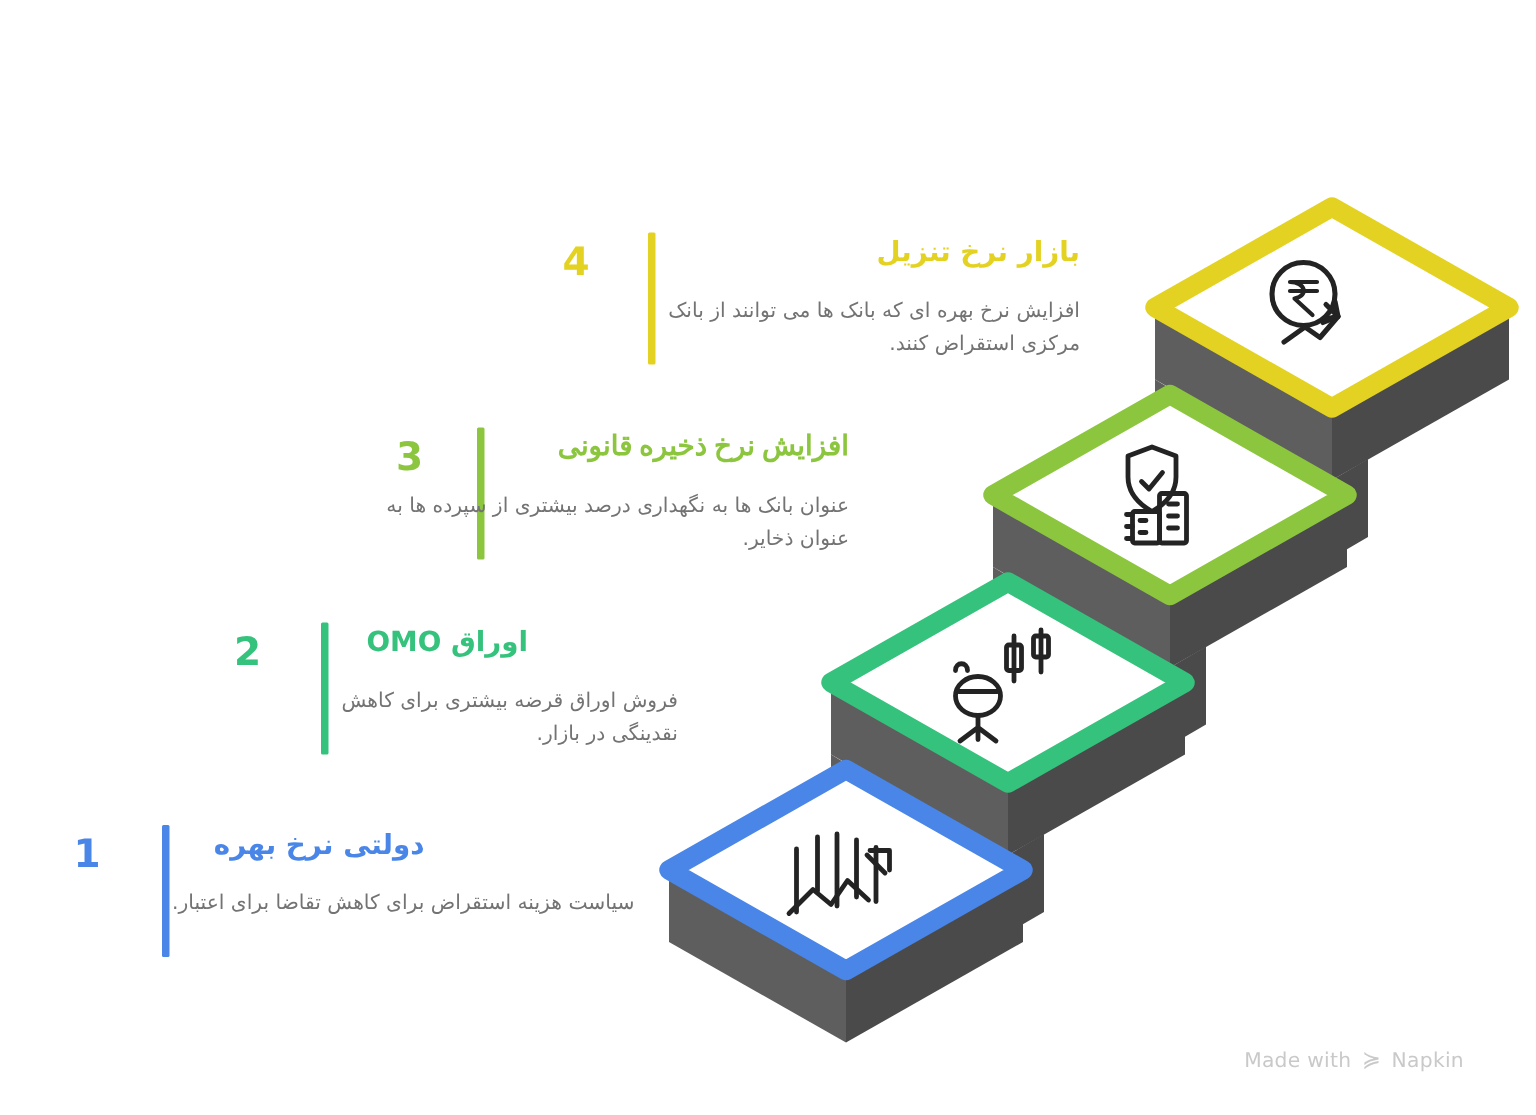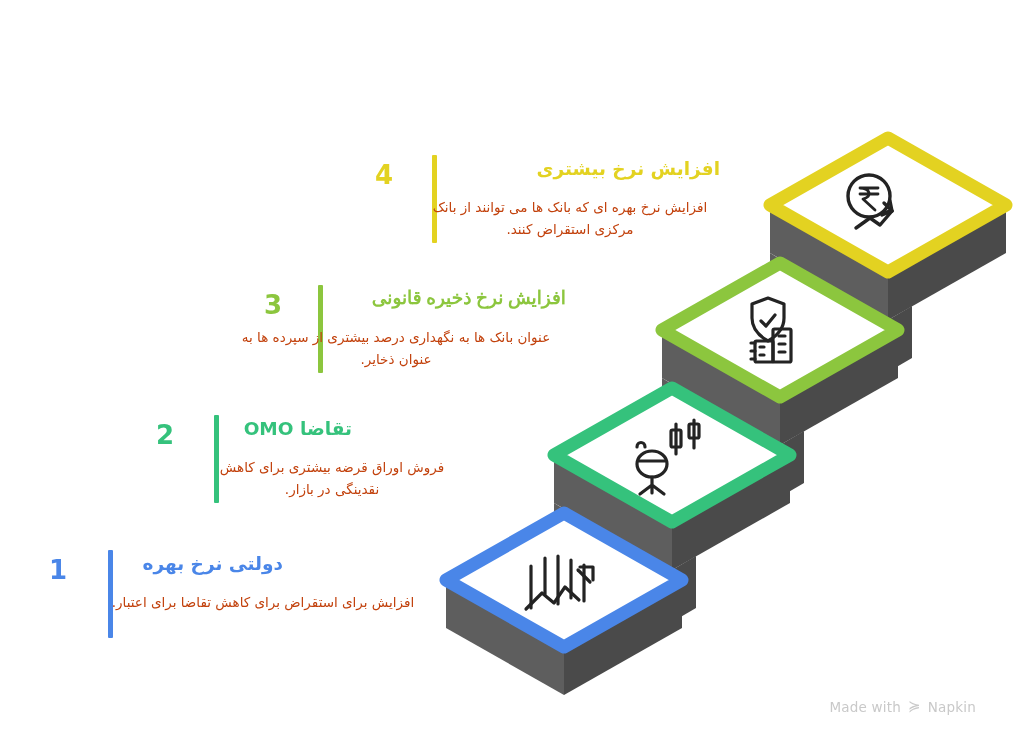--- a/index.html
+++ b/index.html
@@ -188,7 +188,7 @@
   <div class="step-block" style="left:0;top:0;">
     <div class="step-num" style="left:364px;top:162px;color:#E3D221;">4</div>
     <div class="step-bar" style="left:432px;top:155px;height:88px;background:#E3D221;"></div>
-    <div class="step-heading" style="left:0;top:157px;width:720px;color:#E3D221;">افزایش نرخ بیشتری</div>
+    <div class="step-heading" style="left:0;top:157px;width:720px;color:#E3D221;">بازار نرخ تنزیل</div>
     <div class="step-body" style="left:420px;top:197px;width:300px;">افزایش نرخ بهره ای که بانک ها می توانند از بانک مرکزی استقراض کنند.</div>
   </div>
 

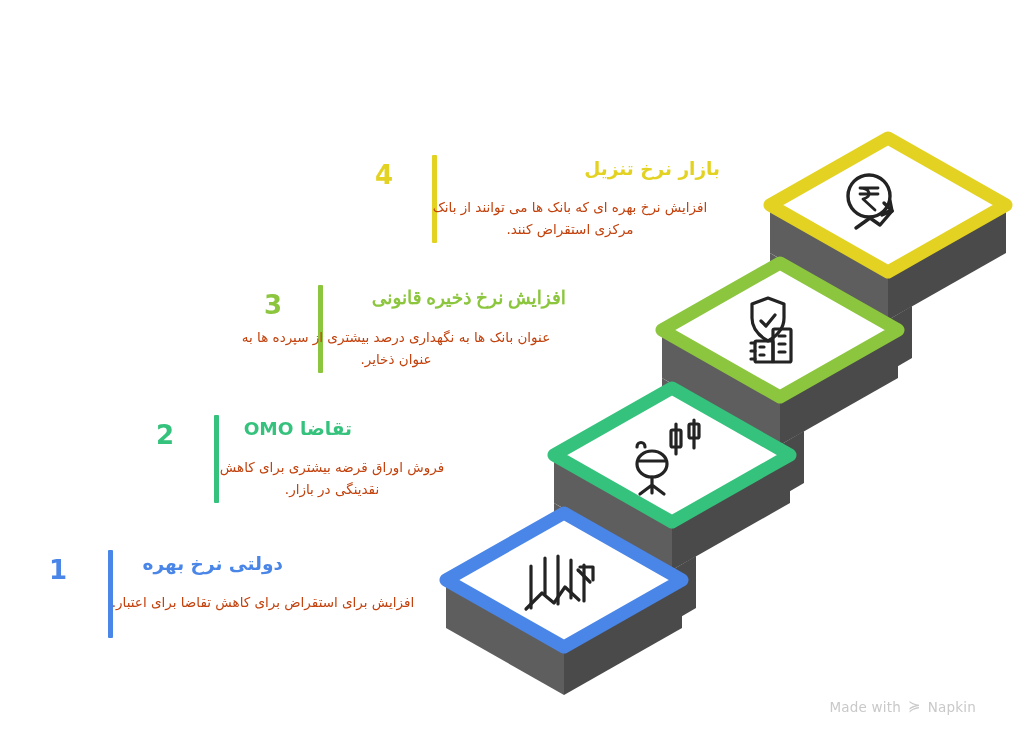--- a/index.html
+++ b/index.html
@@ -64,8 +64,8 @@
     position: absolute;
     font-size: 13.5px;
     line-height: 1.62;
-    color: #c2410c;
-    text-align: center;
+    color: #737373;
+    text-align: right;
     direction: rtl;
   }
 

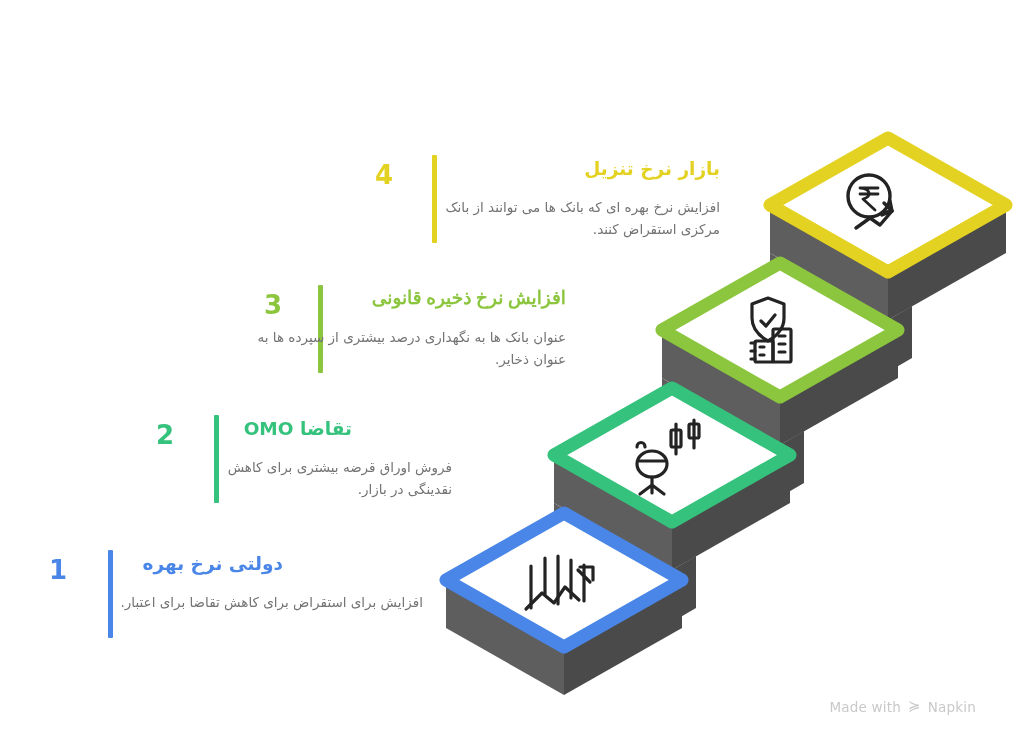--- a/index.html
+++ b/index.html
@@ -202,7 +202,7 @@
   <div class="step-block" style="left:0;top:0;">
     <div class="step-num" style="left:145px;top:422px;color:#35C27C;">2</div>
     <div class="step-bar" style="left:214px;top:415px;height:88px;background:#35C27C;"></div>
-    <div class="step-heading" style="left:0;top:417px;width:352px;color:#35C27C;">تقاضا OMO</div>
+    <div class="step-heading" style="left:0;top:417px;width:352px;color:#35C27C;">اوراق OMO</div>
     <div class="step-body" style="left:212px;top:457px;width:240px;">فروش اوراق قرضه بیشتری برای کاهش نقدینگی در بازار.</div>
   </div>
 

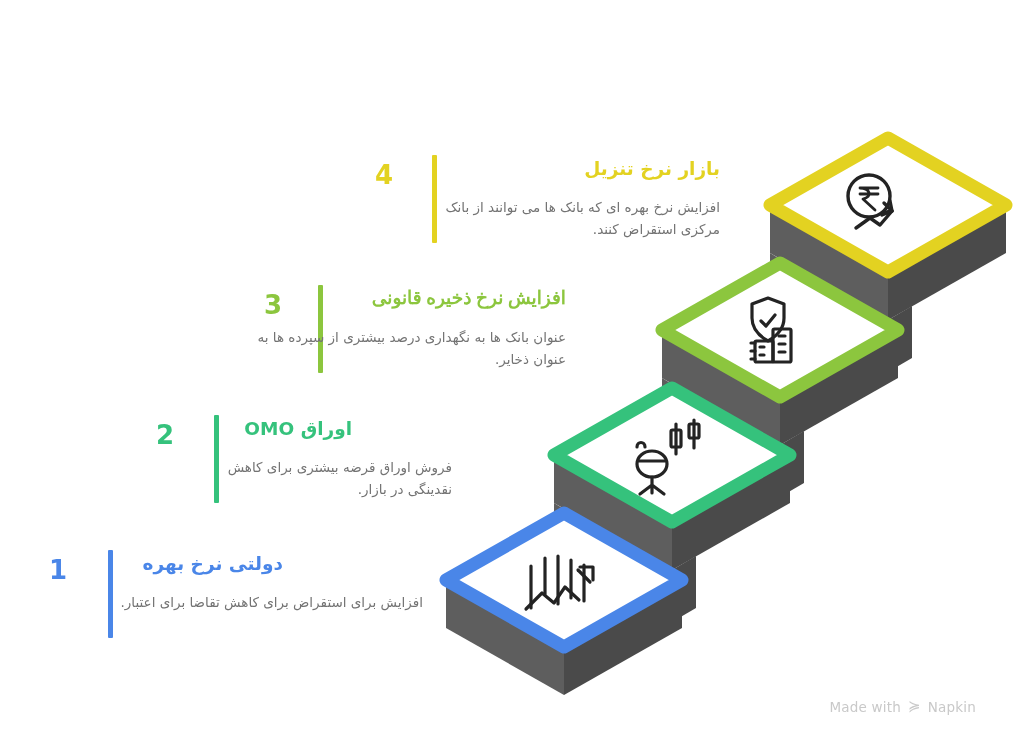--- a/index.html
+++ b/index.html
@@ -210,7 +210,7 @@
     <div class="step-num" style="left:38px;top:557px;color:#4A86E8;">1</div>
     <div class="step-bar" style="left:108px;top:550px;height:88px;background:#4A86E8;"></div>
     <div class="step-heading" style="left:0;top:552px;width:283px;color:#4A86E8;">دولتی نرخ بهره</div>
-    <div class="step-body" style="left:103px;top:592px;width:320px;">افزایش برای استقراض برای کاهش تقاضا برای اعتبار.</div>
+    <div class="step-body" style="left:103px;top:592px;width:320px;">سیاست هزینه استقراض برای کاهش تقاضا برای اعتبار.</div>
   </div>
 
   <div id="watermark">

